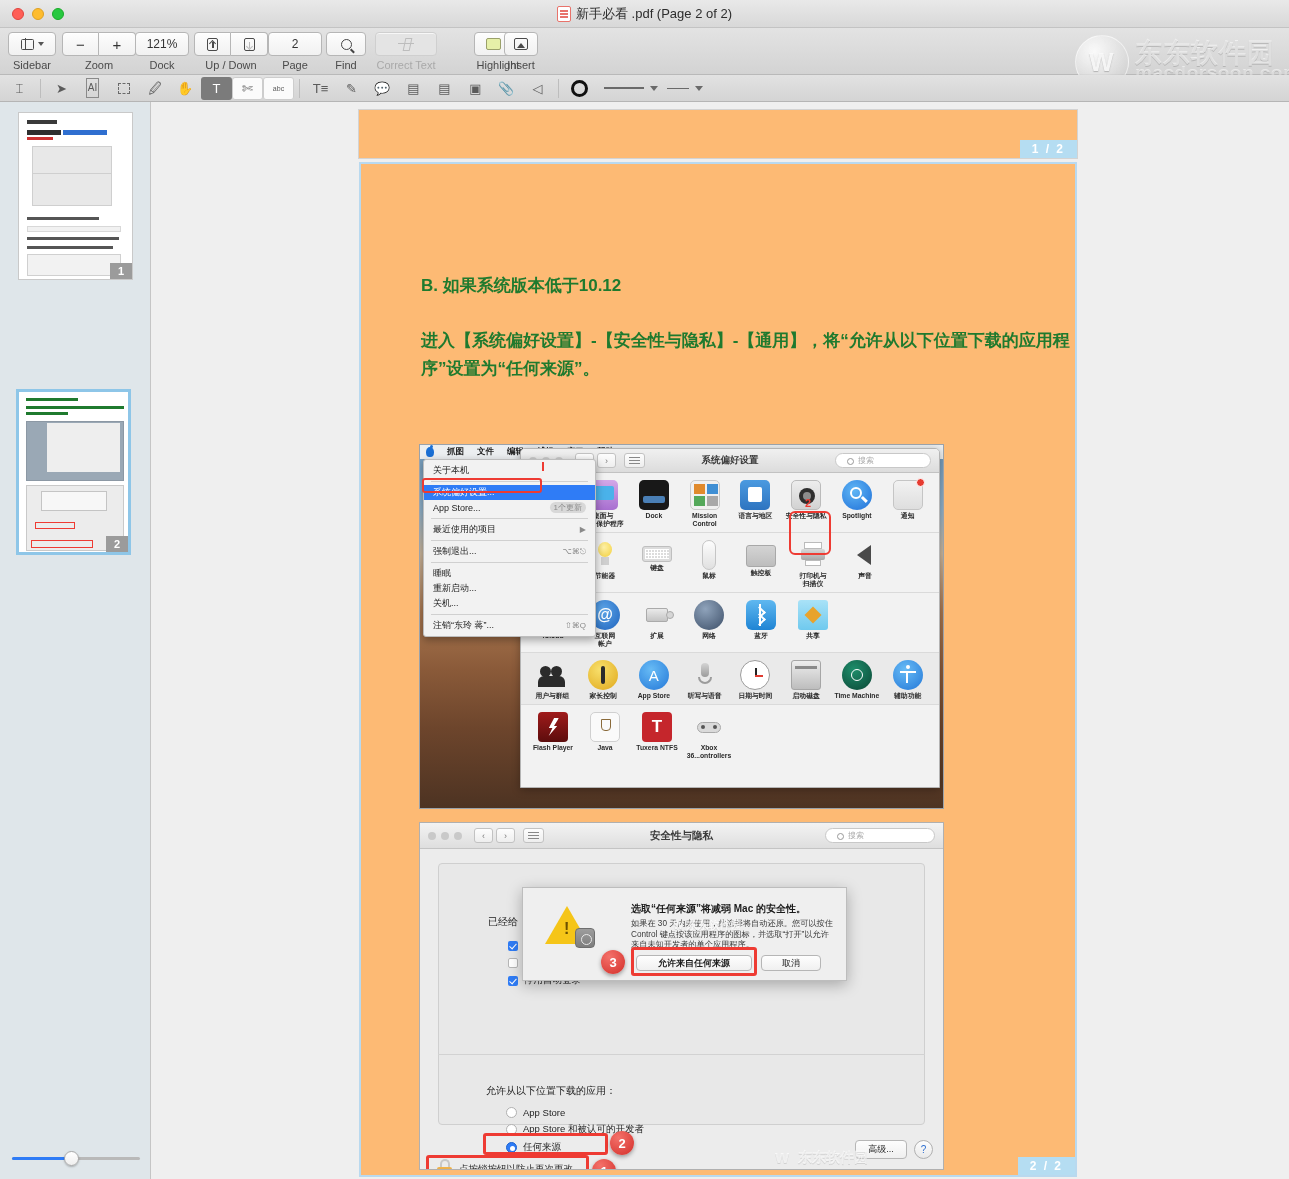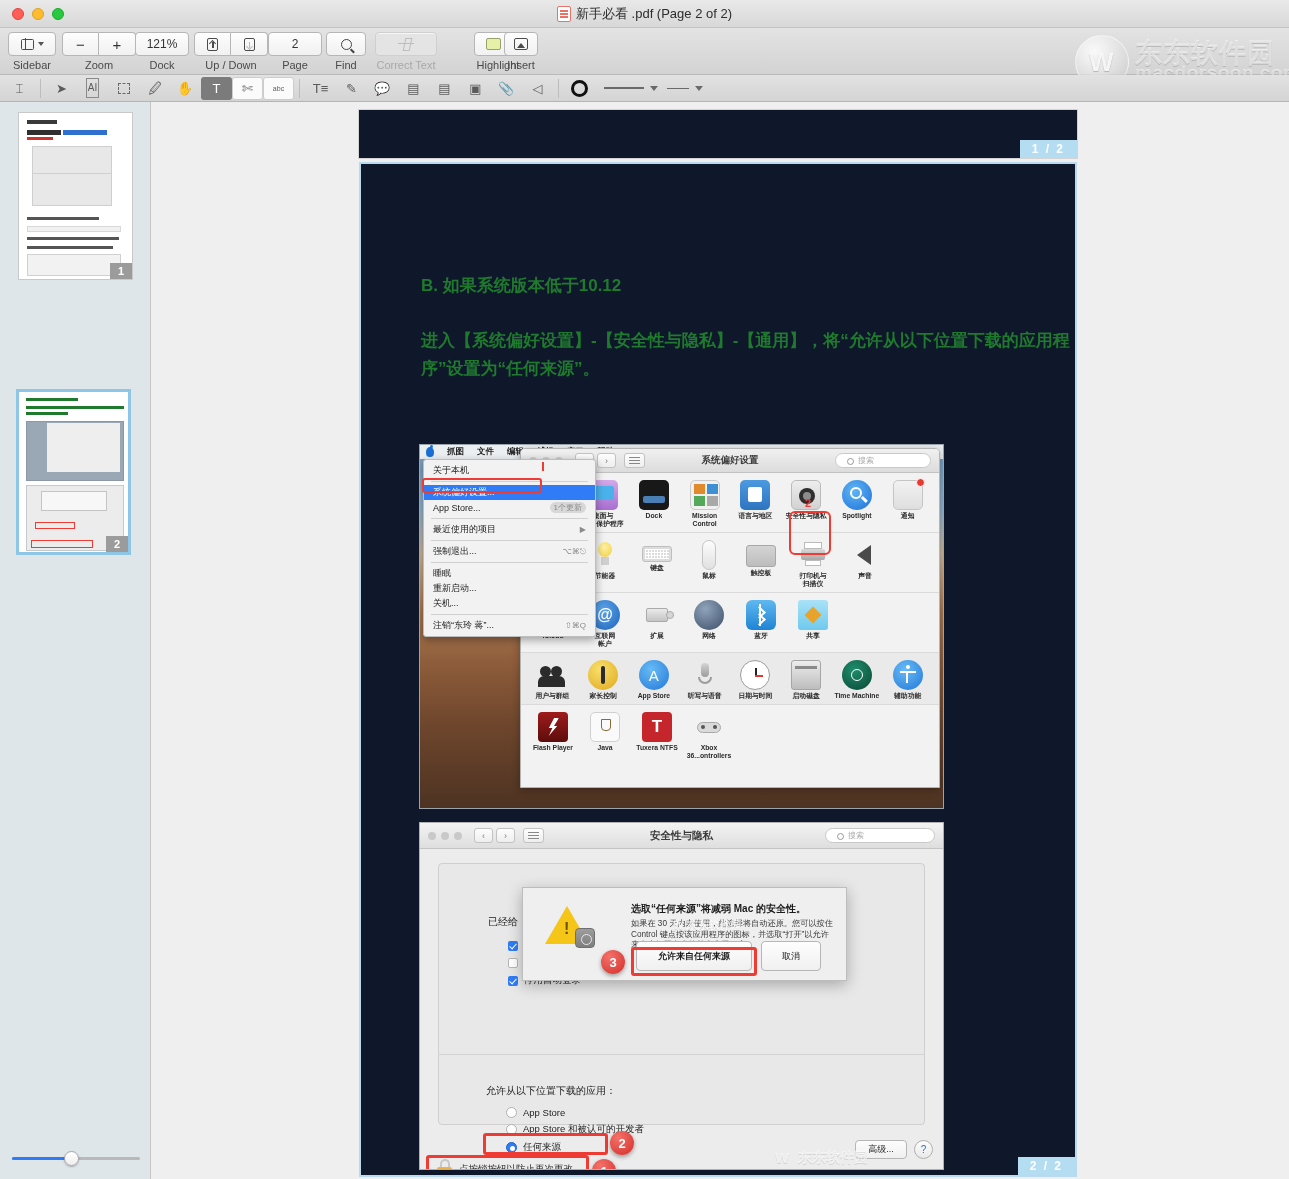--- a/index.html
+++ b/index.html
@@ -150,7 +150,7 @@
     background:#efefef; overflow:hidden;
   }
   .page{
-    position:absolute; background:#0f172a; border:1px solid #cfcfcf;
+    position:absolute; background:#fdba74; border:1px solid #cfcfcf;
   }
   .pg1{ left:208px; top:8px; width:718px; height:48px; border:none; box-shadow:0 0 0 1px #d3d3d3;}
   .pg2{ left:208px; top:60px; width:718px; height:1015px; border:2px solid #b9d9ef; }

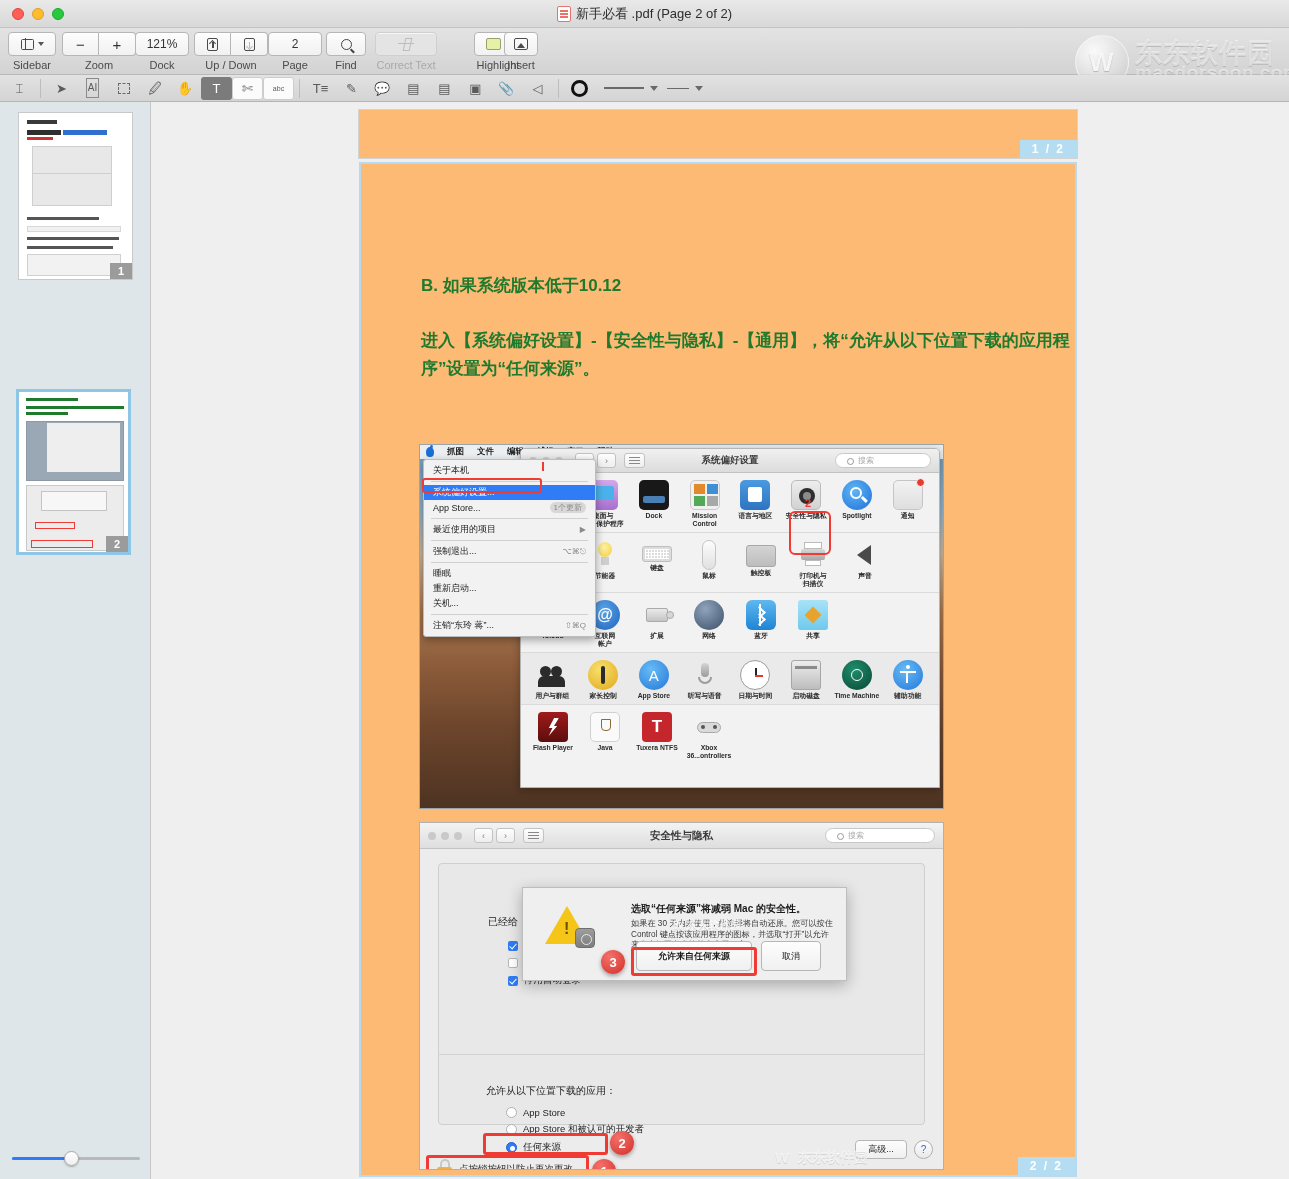--- a/index.html
+++ b/index.html
@@ -249,7 +249,7 @@
   .al-title{ position:absolute; left:108px; top:14px; font-size:10px; font-weight:bold; color:#1b1b1b;}
   .al-body{ position:absolute; left:108px; top:31px; width:205px; font-size:8.2px; line-height:10.5px; color:#3a3a3a;}
   .al-btn{
-    position:absolute; height:30px; background:linear-gradient(#fefefe,#f0f0f0);
+    position:absolute; height:16px; background:linear-gradient(#fefefe,#f0f0f0);
     border:1px solid #b6b6b6; border-radius:4px;
     display:flex; align-items:center; justify-content:center;
     font-size:9px; color:#1b1b1b; font-weight:bold;

